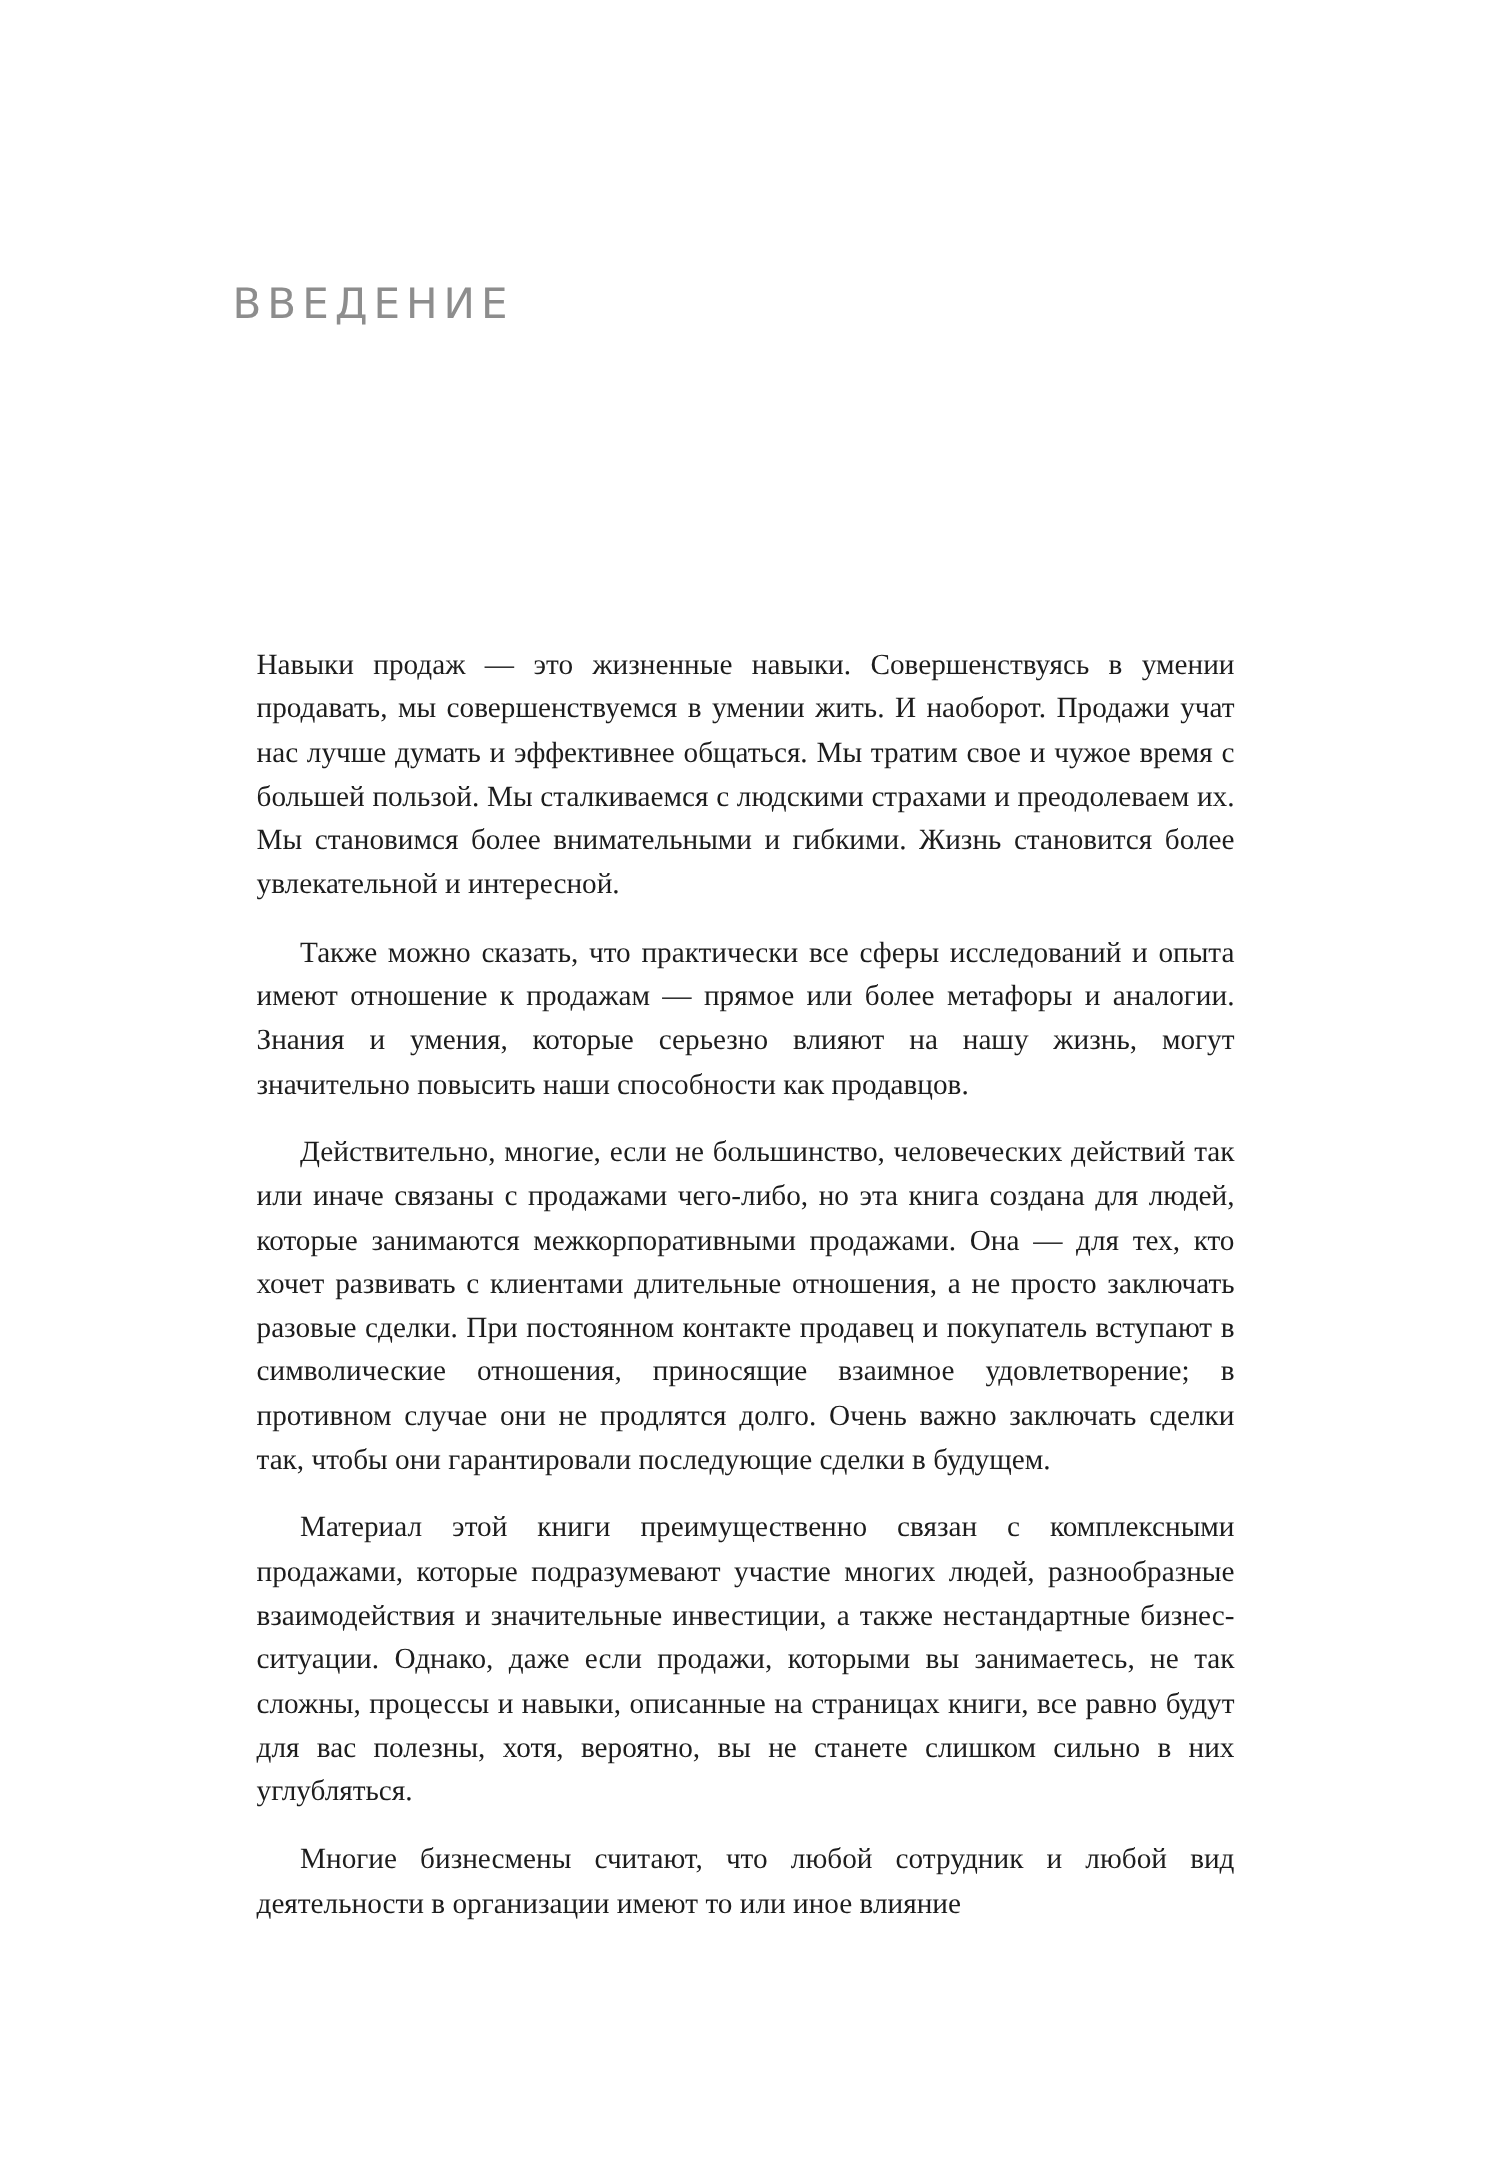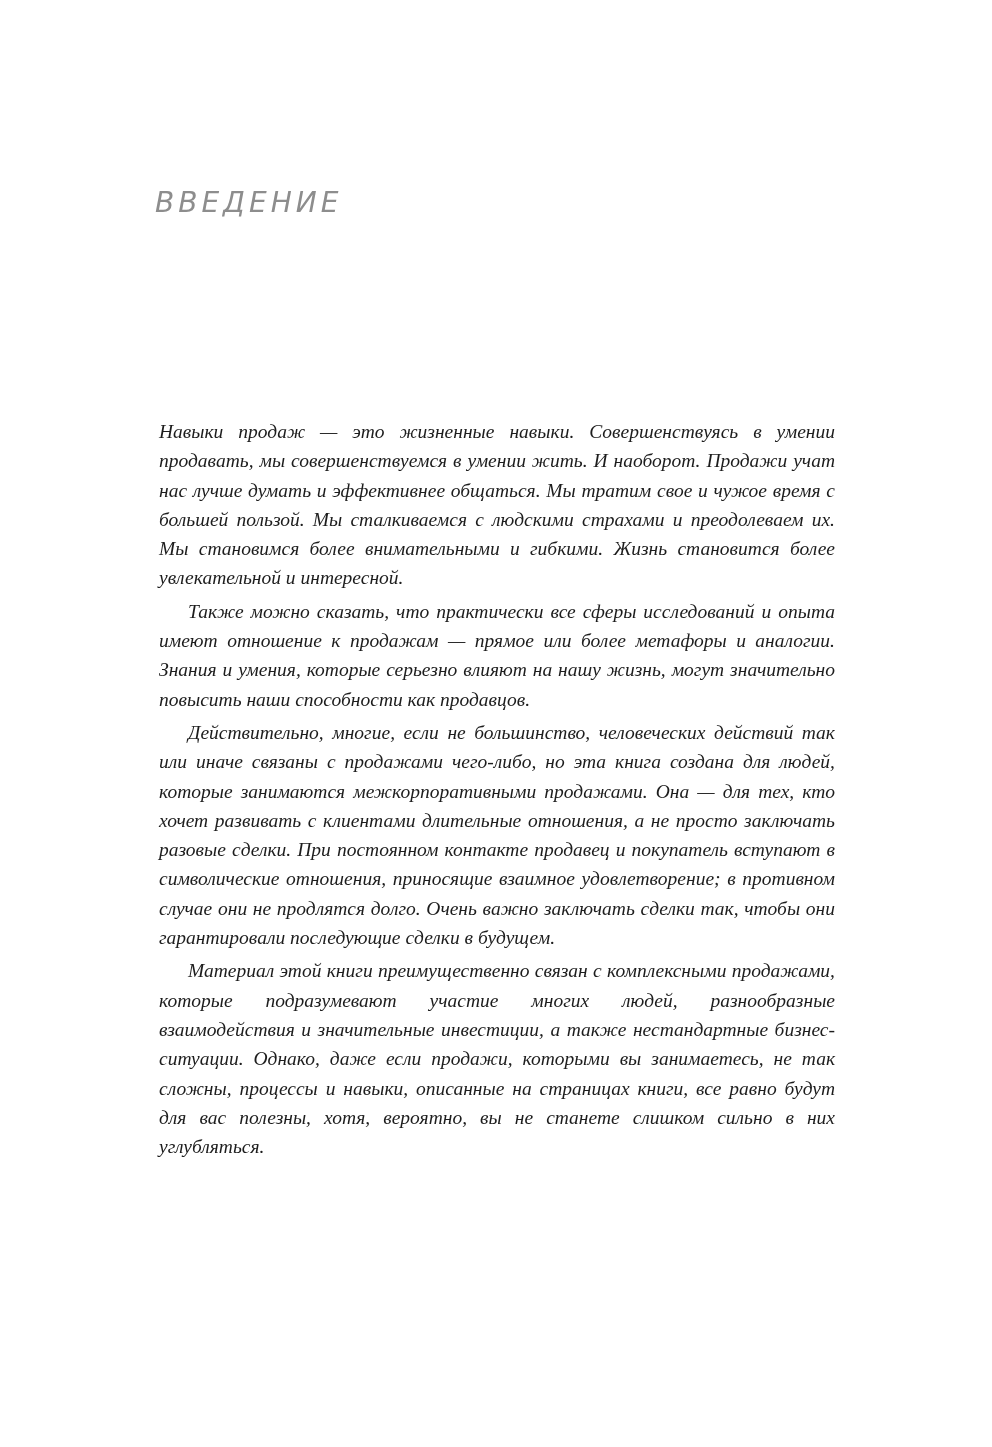--- a/index.html
+++ b/index.html
@@ -13,7 +13,6 @@
     height: 1447px;
     background: #ffffff;
     overflow: hidden;
-    font-style: italic;
   }
   .chapter-title {
     position: absolute;

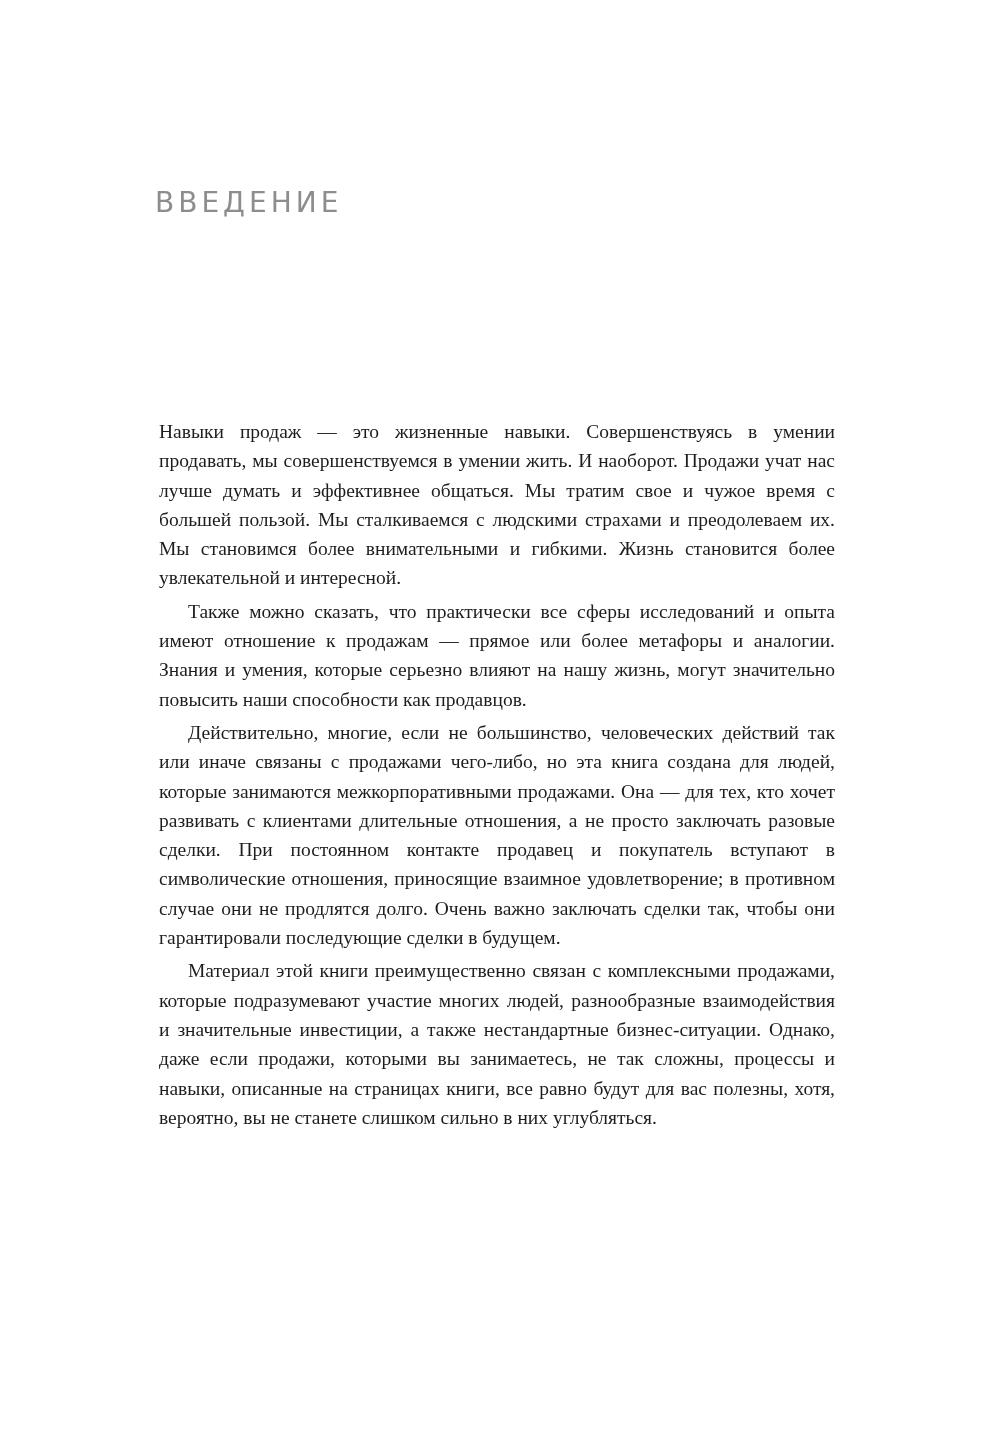--- a/index.html
+++ b/index.html
@@ -37,7 +37,7 @@
     text-align: justify;
   }
   .para {
-    margin: 4px;
+    margin: 16px;
     padding: 0;
   }
   .para.indent {

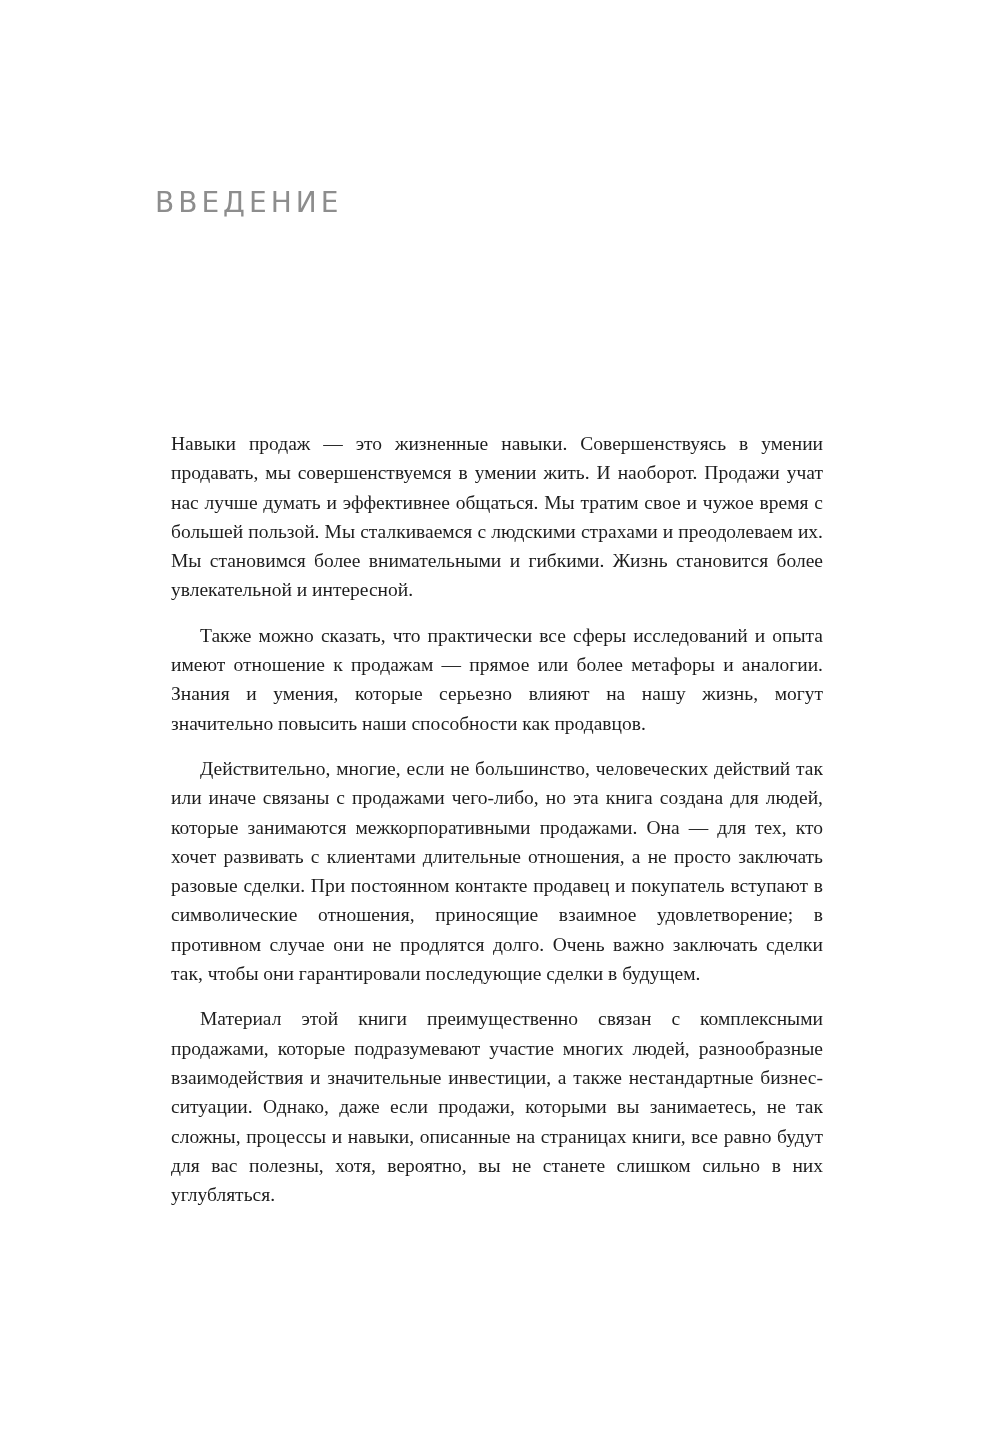--- a/index.html
+++ b/index.html
@@ -55,6 +55,7 @@
     <p class="para indent">Также можно сказать, что практически все сферы исследований и опыта имеют отношение к продажам — прямое или более метафоры и аналогии. Знания и умения, которые серьезно влияют на нашу жизнь, могут значительно повысить наши способности как продавцов.</p>
     <p class="para indent">Действительно, многие, если не большинство, человеческих действий так или иначе связаны с продажами чего-либо, но эта книга создана для людей, которые занимаются межкорпоративными продажами. Она — для тех, кто хочет развивать с клиентами длительные отношения, а не просто заключать разовые сделки. При постоянном контакте продавец и покупатель вступают в символические отношения, приносящие взаимное удовлетворение; в противном случае они не продлятся долго. Очень важно заключать сделки так, чтобы они гарантировали последующие сделки в будущем.</p>
     <p class="para indent">Материал этой книги преимущественно связан с комплексными продажами, которые подразумевают участие многих людей, разнообразные взаимодействия и значительные инвестиции, а также нестандартные бизнес-ситуации. Однако, даже если продажи, которыми вы занимаетесь, не так сложны, процессы и навыки, описанные на страницах книги, все равно будут для вас полезны, хотя, вероятно, вы не станете слишком сильно в них углубляться.</p>
+    <p class="para indent">Многие бизнесмены считают, что любой сотрудник и любой вид деятельности в организации имеют то или иное влияние</p>
   </div>
 </div>
 

